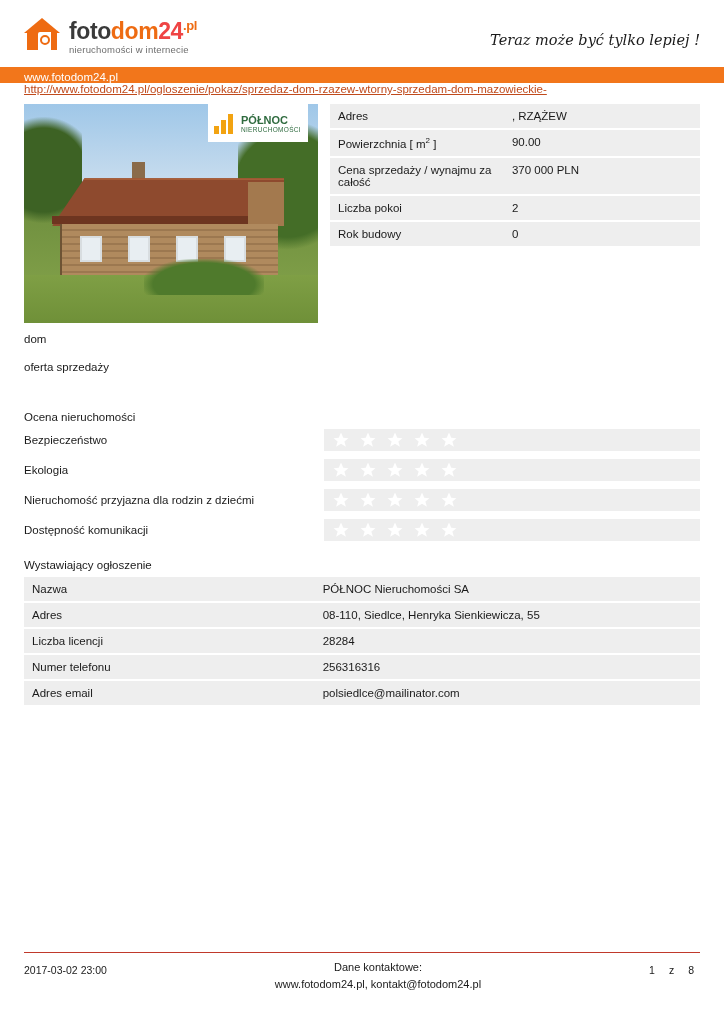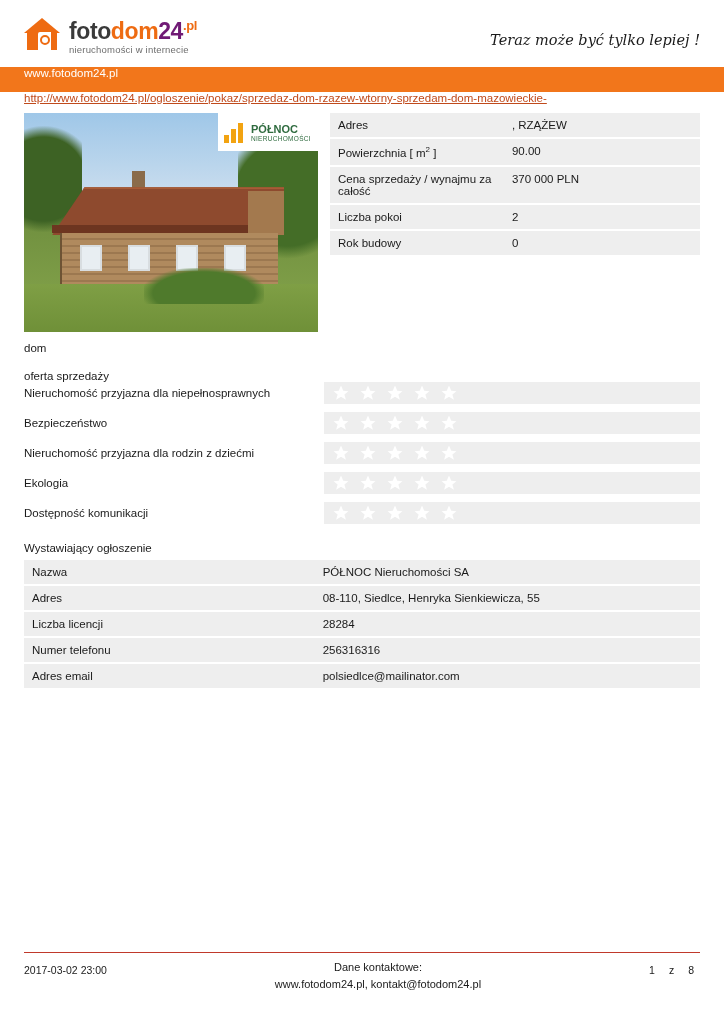--- a/index.html
+++ b/index.html
@@ -65,7 +65,7 @@
   }
   .brand-title .w1 { color: #3a3a3a; }
   .brand-title .w2 { color: #ee6b12; }
-  .brand-title .w3 { color: #701a75; }
+  .brand-title .w3 { color: #ef4444; }
   .brand-title .w4 { color: #ee6b12; font-size: 13px; vertical-align: super; }
   .brand-sub {
     font-size: 9.5px;

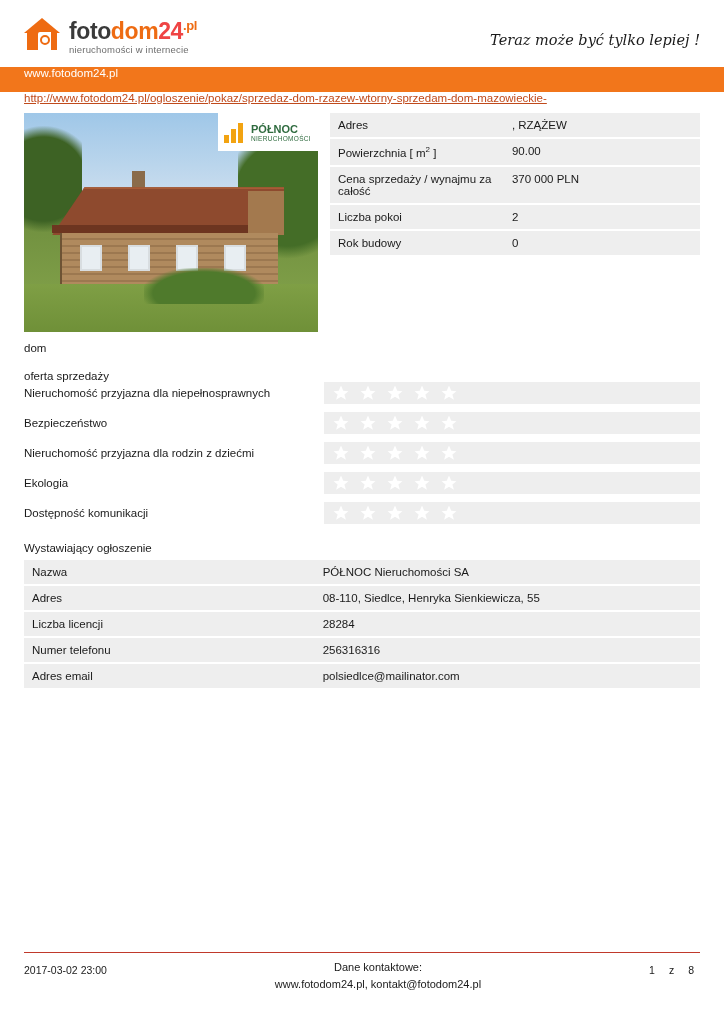--- a/index.html
+++ b/index.html
@@ -84,9 +84,9 @@
   .orange-bar {
     margin-top: 8px;
     background: #f2761b;
-    height: 25px;
-    display: flex;
-    align-items: flex-start;
+    height: 16px;
+    display: flex;
+    align-items: flex-end;
     padding-left: 24px;
     color: #ffffff;
     font-size: 11.5px;

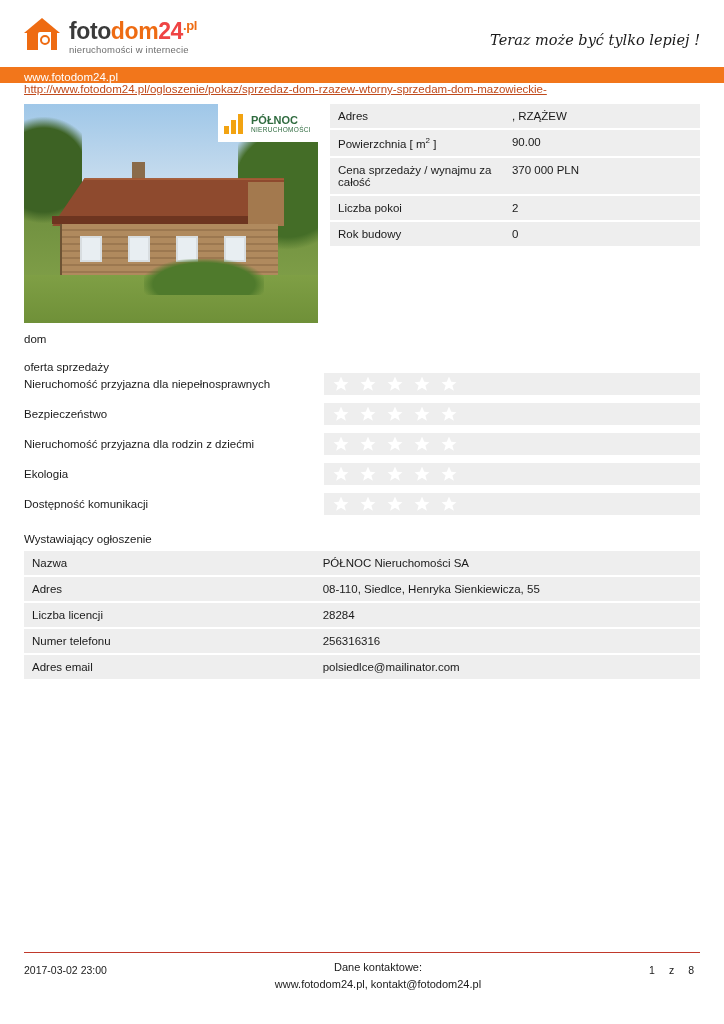--- a/index.html
+++ b/index.html
@@ -189,7 +189,7 @@
   }
   .photo-badge {
     position: absolute;
-    right: 0; top: 0;
+    right: 10px; top: 0;
     width: 100px; height: 38px;
     background: #ffffff;
     display: flex;

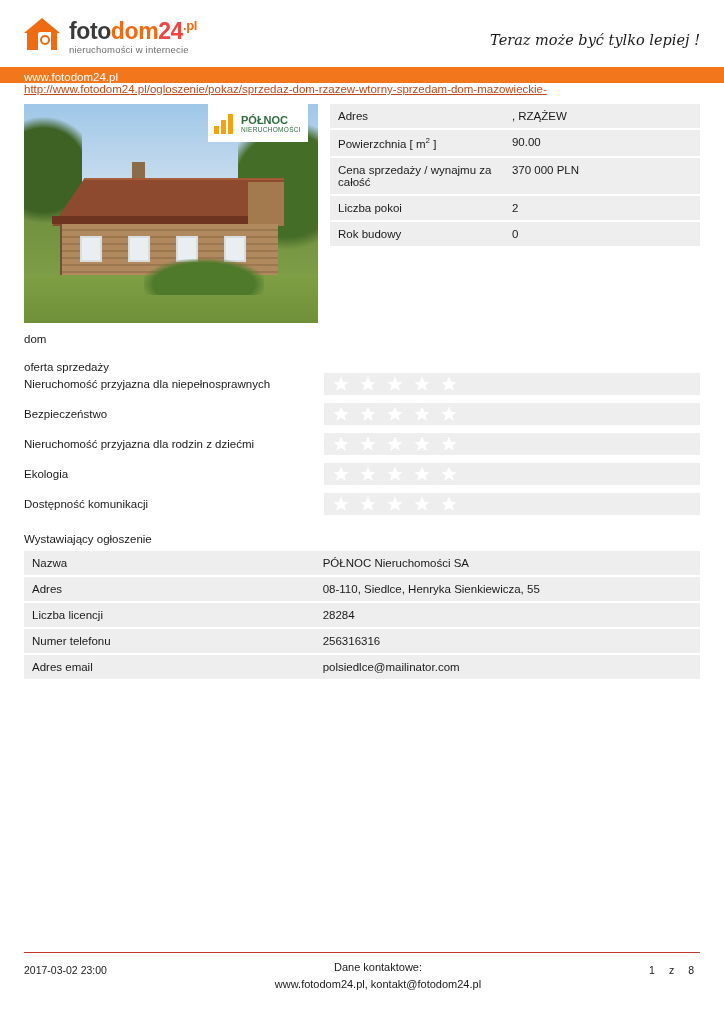--- a/index.html
+++ b/index.html
@@ -395,6 +395,7 @@
 
   </div>
 
+  <div class="section-label">Ocena nieruchomości</div>
 
   <div class="rating-row">
     <div class="rating-name">Nieruchomość przyjazna dla niepełnosprawnych</div>

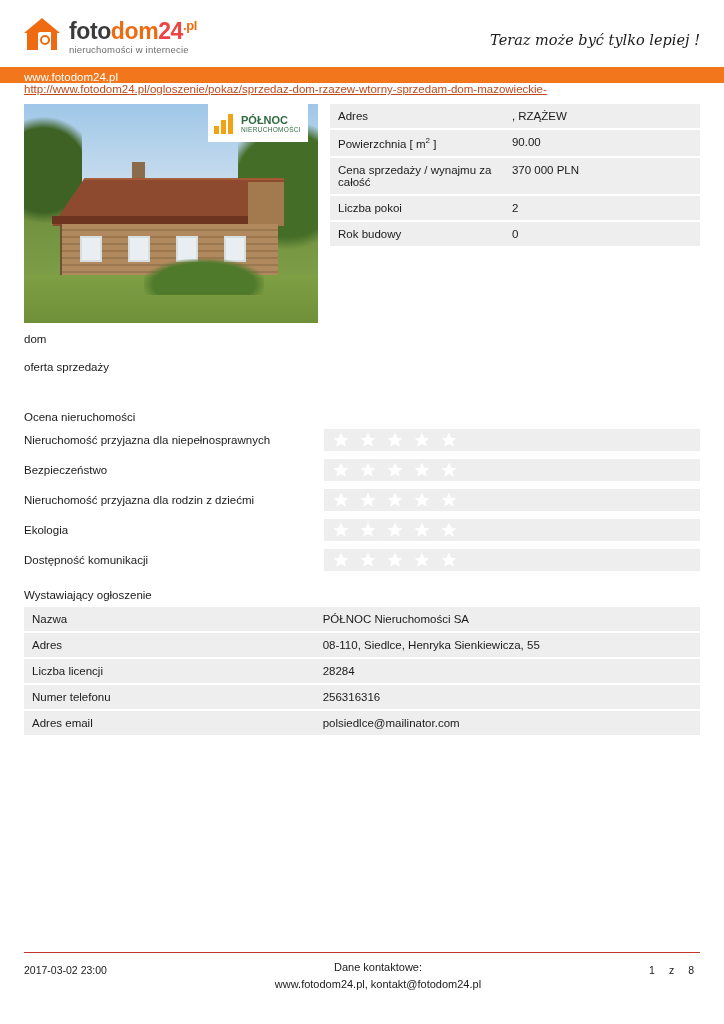--- a/index.html
+++ b/index.html
@@ -397,26 +397,6 @@
 
   <div class="section-label">Ocena nieruchomości</div>
 
-  <div class="rating-row">
-    <div class="rating-name">Nieruchomość przyjazna dla niepełnosprawnych</div>
-    <div class="stars">
-      <svg class="star" viewBox="0 0 24 24">
-          <polygon points="12,2 15,9 22,9.5 16.5,14 18.5,21 12,17 5.5,21 7.5,14 2,9.5 9,9" fill="#ffffff"></polygon>
-        </svg>
-      <svg class="star" viewBox="0 0 24 24">
-          <polygon points="12,2 15,9 22,9.5 16.5,14 18.5,21 12,17 5.5,21 7.5,14 2,9.5 9,9" fill="#ffffff"></polygon>
-        </svg>
-      <svg class="star" viewBox="0 0 24 24">
-          <polygon points="12,2 15,9 22,9.5 16.5,14 18.5,21 12,17 5.5,21 7.5,14 2,9.5 9,9" fill="#ffffff"></polygon>
-        </svg>
-      <svg class="star" viewBox="0 0 24 24">
-          <polygon points="12,2 15,9 22,9.5 16.5,14 18.5,21 12,17 5.5,21 7.5,14 2,9.5 9,9" fill="#ffffff"></polygon>
-        </svg>
-      <svg class="star" viewBox="0 0 24 24">
-          <polygon points="12,2 15,9 22,9.5 16.5,14 18.5,21 12,17 5.5,21 7.5,14 2,9.5 9,9" fill="#ffffff"></polygon>
-        </svg>
-    </div>
-  </div>
 
   <div class="rating-row">
     <div class="rating-name">Bezpieczeństwo</div>

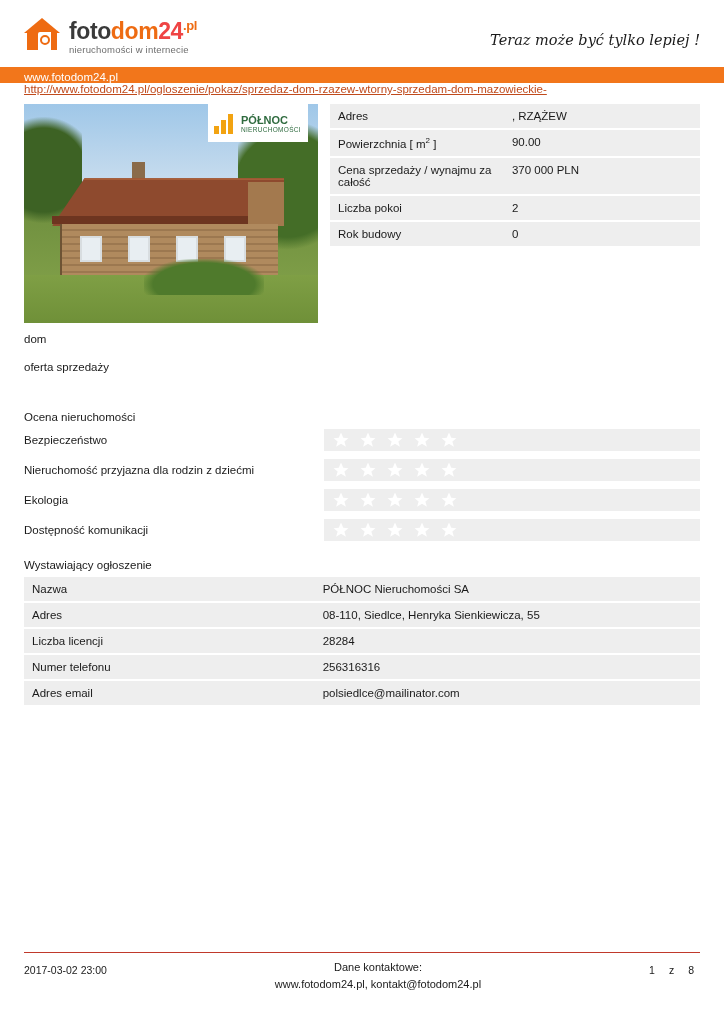--- a/index.html
+++ b/index.html
@@ -420,28 +420,28 @@
   </div>
 
   <div class="rating-row">
+    <div class="rating-name">Ekologia</div>
+    <div class="stars">
+      <svg class="star" viewBox="0 0 24 24">
+          <polygon points="12,2 15,9 22,9.5 16.5,14 18.5,21 12,17 5.5,21 7.5,14 2,9.5 9,9" fill="#ffffff"></polygon>
+        </svg>
+      <svg class="star" viewBox="0 0 24 24">
+          <polygon points="12,2 15,9 22,9.5 16.5,14 18.5,21 12,17 5.5,21 7.5,14 2,9.5 9,9" fill="#ffffff"></polygon>
+        </svg>
+      <svg class="star" viewBox="0 0 24 24">
+          <polygon points="12,2 15,9 22,9.5 16.5,14 18.5,21 12,17 5.5,21 7.5,14 2,9.5 9,9" fill="#ffffff"></polygon>
+        </svg>
+      <svg class="star" viewBox="0 0 24 24">
+          <polygon points="12,2 15,9 22,9.5 16.5,14 18.5,21 12,17 5.5,21 7.5,14 2,9.5 9,9" fill="#ffffff"></polygon>
+        </svg>
+      <svg class="star" viewBox="0 0 24 24">
+          <polygon points="12,2 15,9 22,9.5 16.5,14 18.5,21 12,17 5.5,21 7.5,14 2,9.5 9,9" fill="#ffffff"></polygon>
+        </svg>
+    </div>
+  </div>
+
+  <div class="rating-row">
     <div class="rating-name">Nieruchomość przyjazna dla rodzin z dziećmi</div>
-    <div class="stars">
-      <svg class="star" viewBox="0 0 24 24">
-          <polygon points="12,2 15,9 22,9.5 16.5,14 18.5,21 12,17 5.5,21 7.5,14 2,9.5 9,9" fill="#ffffff"></polygon>
-        </svg>
-      <svg class="star" viewBox="0 0 24 24">
-          <polygon points="12,2 15,9 22,9.5 16.5,14 18.5,21 12,17 5.5,21 7.5,14 2,9.5 9,9" fill="#ffffff"></polygon>
-        </svg>
-      <svg class="star" viewBox="0 0 24 24">
-          <polygon points="12,2 15,9 22,9.5 16.5,14 18.5,21 12,17 5.5,21 7.5,14 2,9.5 9,9" fill="#ffffff"></polygon>
-        </svg>
-      <svg class="star" viewBox="0 0 24 24">
-          <polygon points="12,2 15,9 22,9.5 16.5,14 18.5,21 12,17 5.5,21 7.5,14 2,9.5 9,9" fill="#ffffff"></polygon>
-        </svg>
-      <svg class="star" viewBox="0 0 24 24">
-          <polygon points="12,2 15,9 22,9.5 16.5,14 18.5,21 12,17 5.5,21 7.5,14 2,9.5 9,9" fill="#ffffff"></polygon>
-        </svg>
-    </div>
-  </div>
-
-  <div class="rating-row">
-    <div class="rating-name">Ekologia</div>
     <div class="stars">
       <svg class="star" viewBox="0 0 24 24">
           <polygon points="12,2 15,9 22,9.5 16.5,14 18.5,21 12,17 5.5,21 7.5,14 2,9.5 9,9" fill="#ffffff"></polygon>

